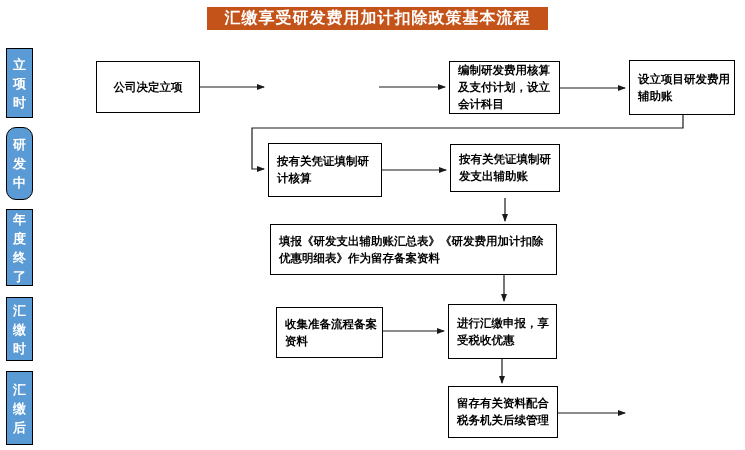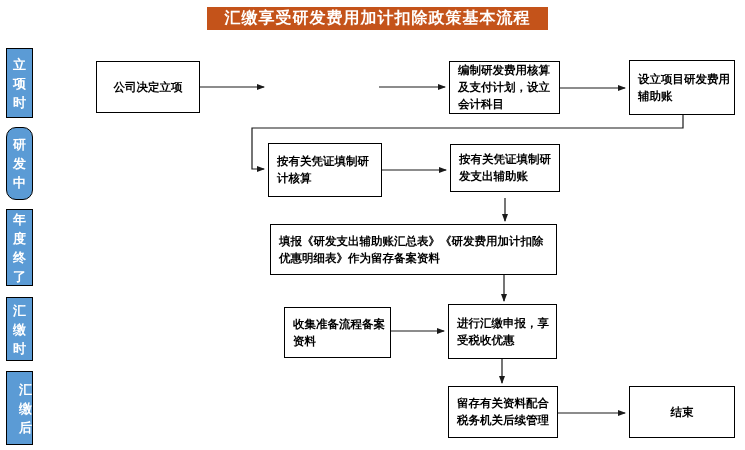--- a/index.html
+++ b/index.html
@@ -45,7 +45,7 @@
   .n5{left:268px;top:143px;width:114px;height:54px;}
   .n6{left:450px;top:144px;width:110px;height:48px;}
   .n7{left:270px;top:224px;width:287px;height:51px;}
-  .n8{left:284px;top:307px;width:107px;height:51px;}
+  .n8{left:276px;top:307px;width:107px;height:51px;}
   .n9{left:448px;top:304px;width:109px;height:55px;}
   .n10{left:448px;top:386px;width:110px;height:52px;}
   .n11{left:629px;top:386px;width:106px;height:52px;}

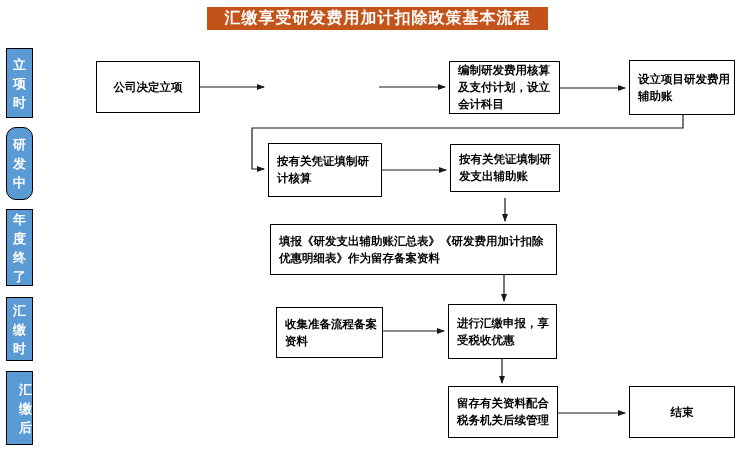--- a/index.html
+++ b/index.html
@@ -29,7 +29,7 @@
   .s2{top:127px;height:73px;border-radius:10px;}
   .s3{top:209px;height:77px;}
   .s4{top:297px;height:64px;}
-  .s5{top:371px;height:74px;justify-content:flex-end;}
+  .s5{top:371px;height:74px;}
 
   .node{
     position:absolute;background:#ffffff;border:1px solid var(--node-border);

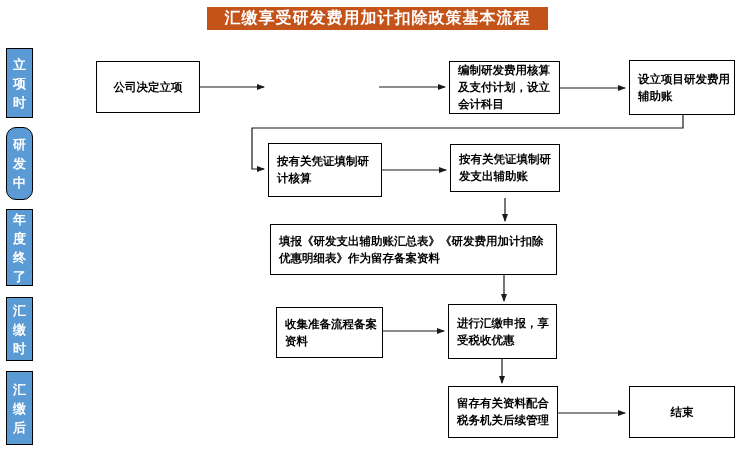--- a/index.html
+++ b/index.html
@@ -112,7 +112,6 @@
 受税收优惠</div>
   <div class="node n10">留存有关资料配合
 税务机关后续管理</div>
-  <div class="node n11 center">结束</div>
 
 </div>
 

